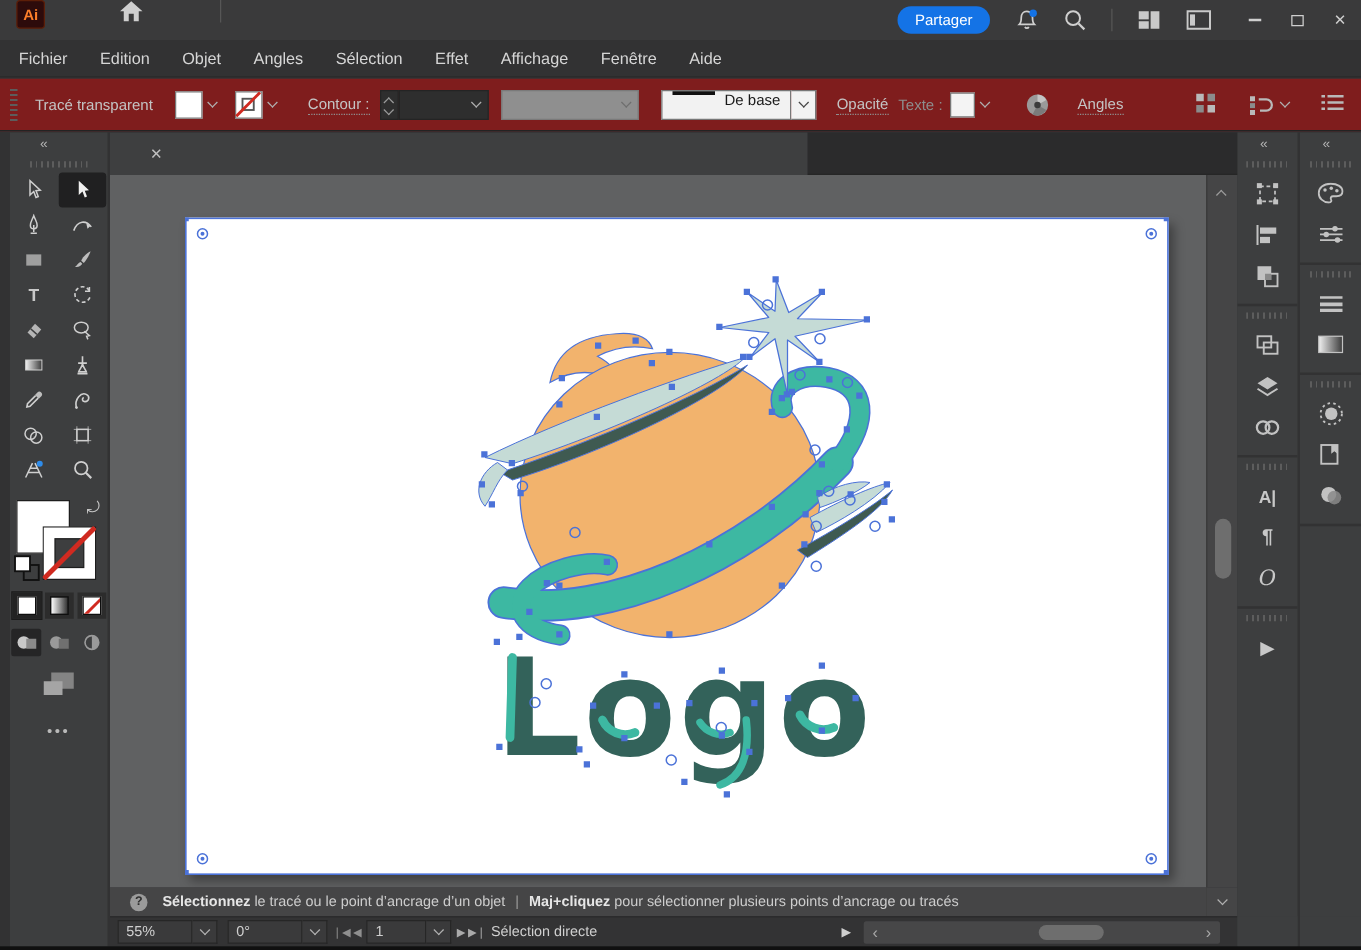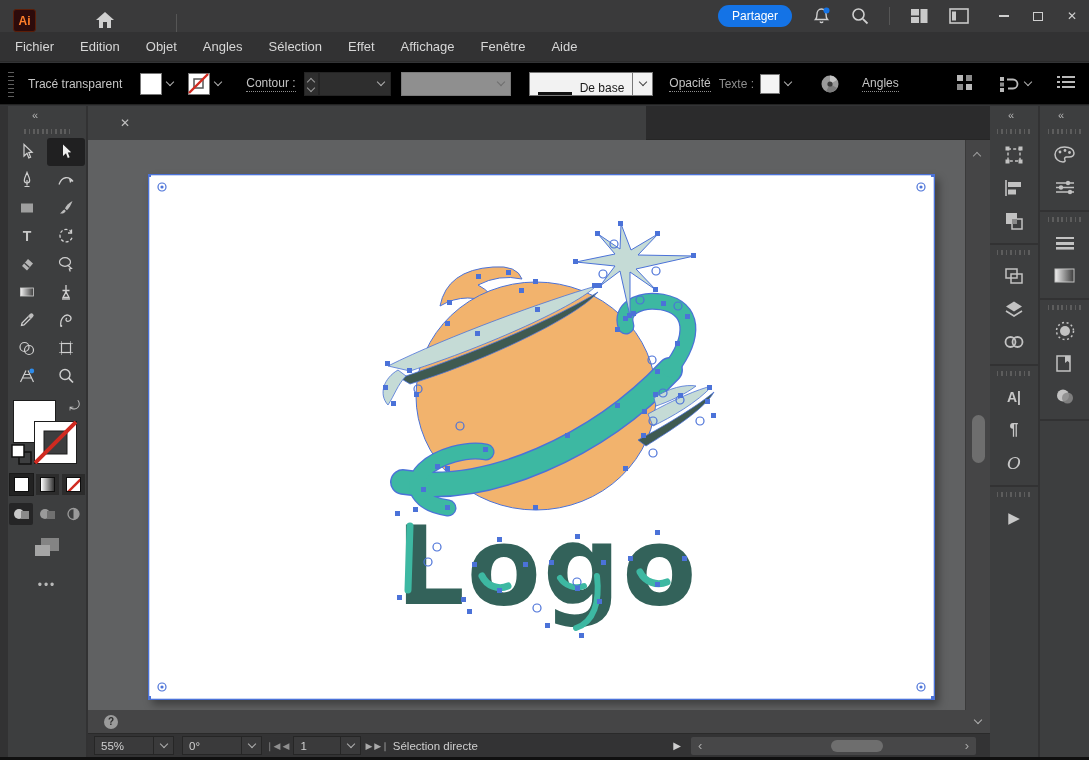--- a/index.html
+++ b/index.html
@@ -17,7 +17,7 @@
 
   
   .titlebar { position:absolute; left:0; top:0; width:100%; height:32px; background:#3a3a3b;
-              display:flex; align-items:flex-end;gap:43px; }
+              display:flex; align-items:flex-start;gap:43px; }
   .ai-logo { width:23px; height:23px; margin-left:13px; background:#2d0b0b; border:1px solid #5c1e08;
              border-radius:3px; color:#ff7f2a; font-weight:bold; font-size:12px;
              display:flex; align-items:center; justify-content:center; }

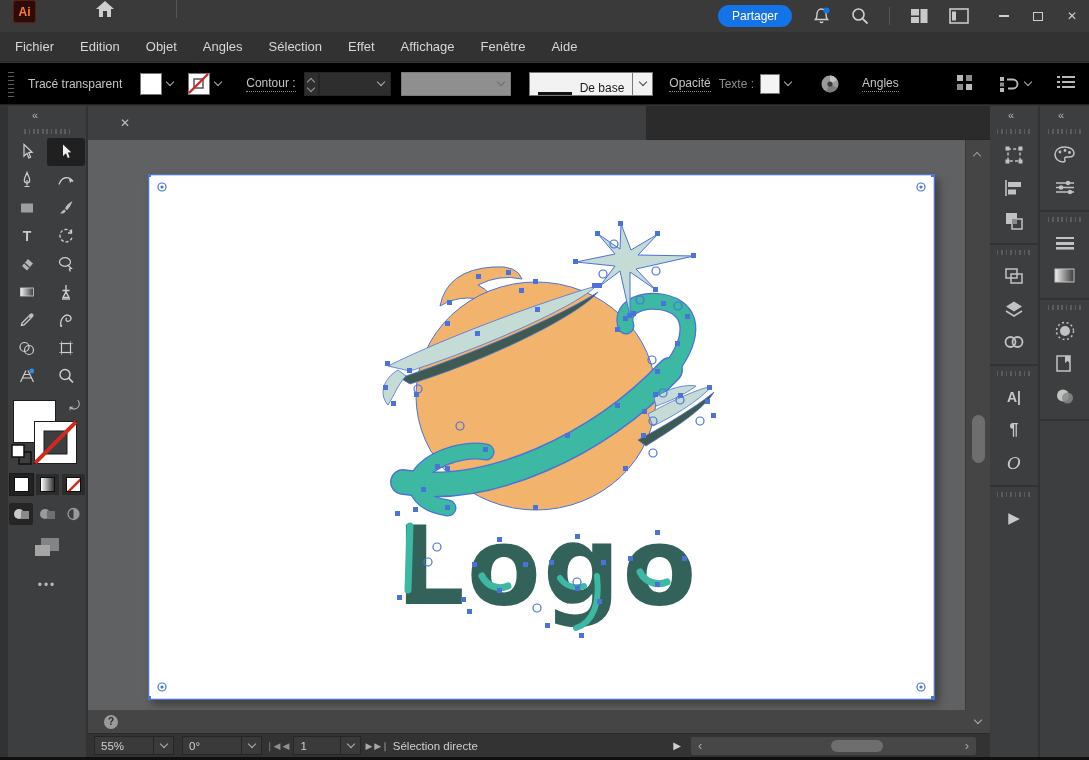--- a/index.html
+++ b/index.html
@@ -38,7 +38,7 @@
   .menu-item { padding:0 13px; font-size:13px; color:#d6d6d6; cursor:default; }
 
   
-  .controlbar { position:absolute; left:0; top:63px; width:100%; height:42px; background:#000000;
+  .controlbar { position:absolute; left:0; top:63px; width:100%; height:42px; background:#7f1d1d;
                 border-bottom:1px solid #232323; display:flex; align-items:center; }
   .cb-grip { width:6px; height:26px; margin-left:8px;
              background:repeating-linear-gradient(0deg,#5d5d5d 0 1.5px,transparent 1.5px 4px); }

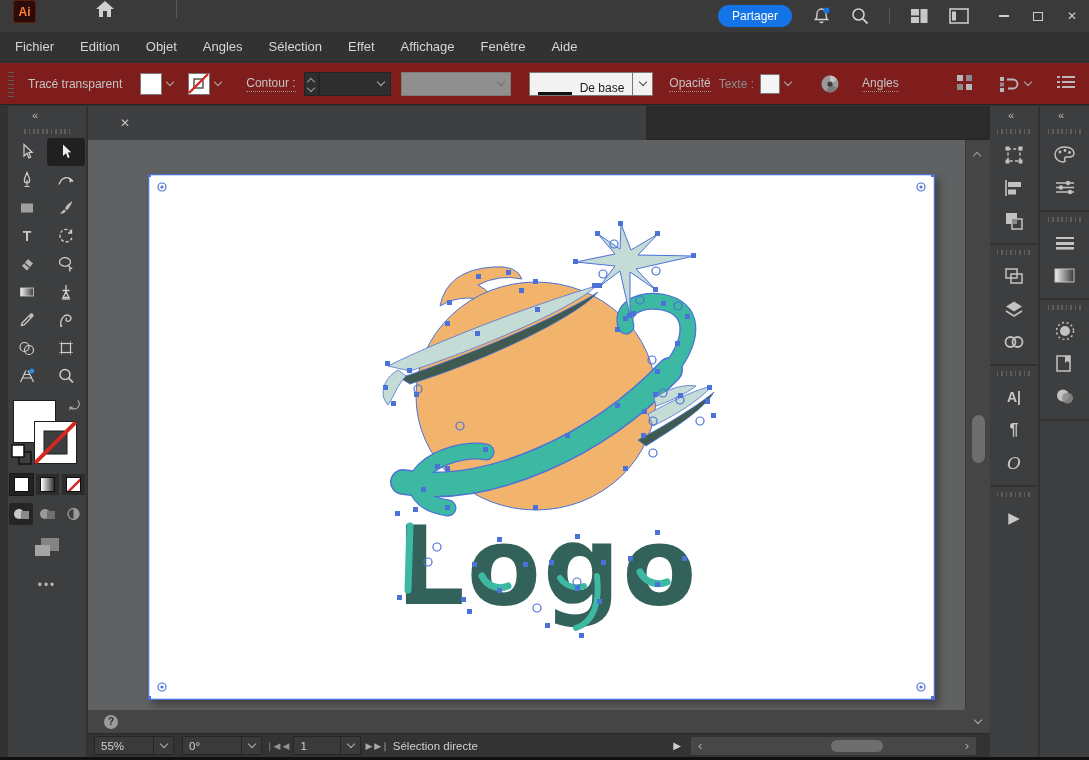--- a/index.html
+++ b/index.html
@@ -55,7 +55,7 @@
   .dd.disabled { background:#8f8f8f; border-color:#7a7a7a; }
   .dd.disabled .chev { border-color:#6e6e6e; }
   .combo-white { height:24px; background:#f2f2f2; border:1px solid #777; color:#1a1a1a;
-                 display:flex; align-items:flex-end; padding:0 8px; gap:8px; }
+                 display:flex; align-items:flex-start; padding:0 8px; gap:8px; }
   .combo-white .line-sample { width:34px; height:3px; background:#111; }
   .combo-white-chev { width:20px; height:24px; background:#f2f2f2; border:1px solid #777; border-left:none;
                       display:flex; align-items:center; justify-content:center; }

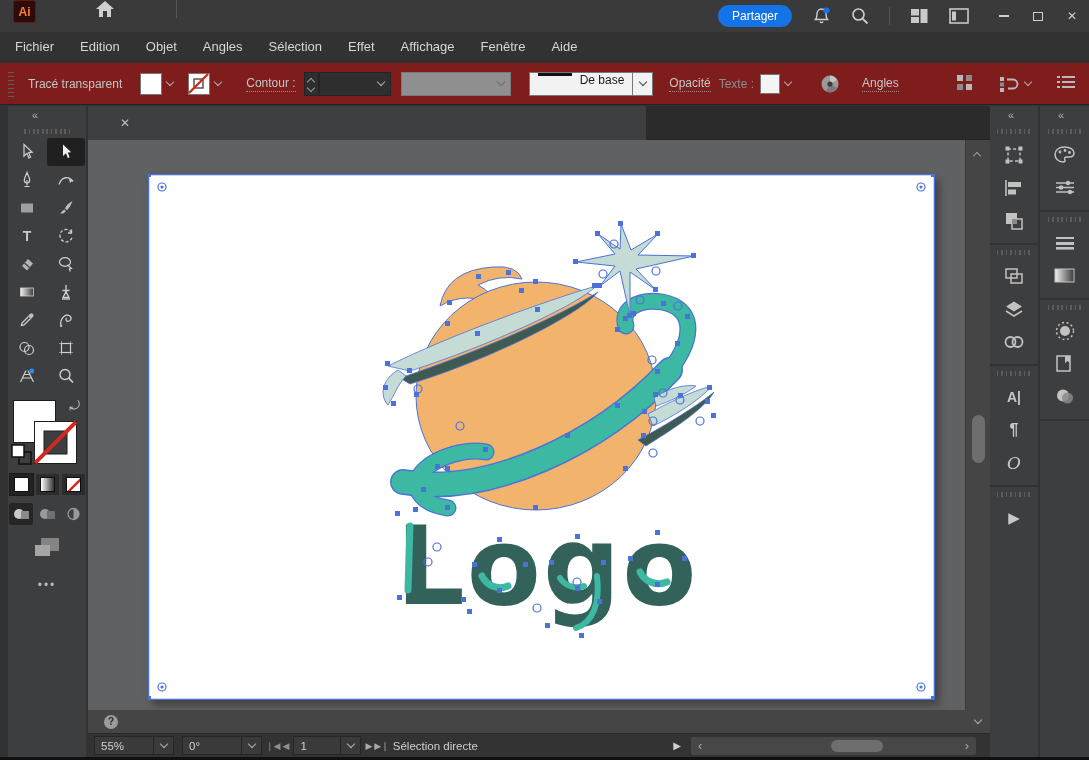--- a/index.html
+++ b/index.html
@@ -639,6 +639,9 @@
 
       <div class="statusbar">
         <div class="help-circle">?</div>
+        <div class="status-text">
+          <b>Sélectionnez</b><span> le tracé ou le point d’ancrage d’un objet</span><span class="status-sep">|</span><b>Maj+cliquez</b><span> pour sélectionner plusieurs points d’ancrage ou tracés</span>
+        </div>
       </div>
       <div class="scrolldown-btn">
           <span class="chev"></span>

